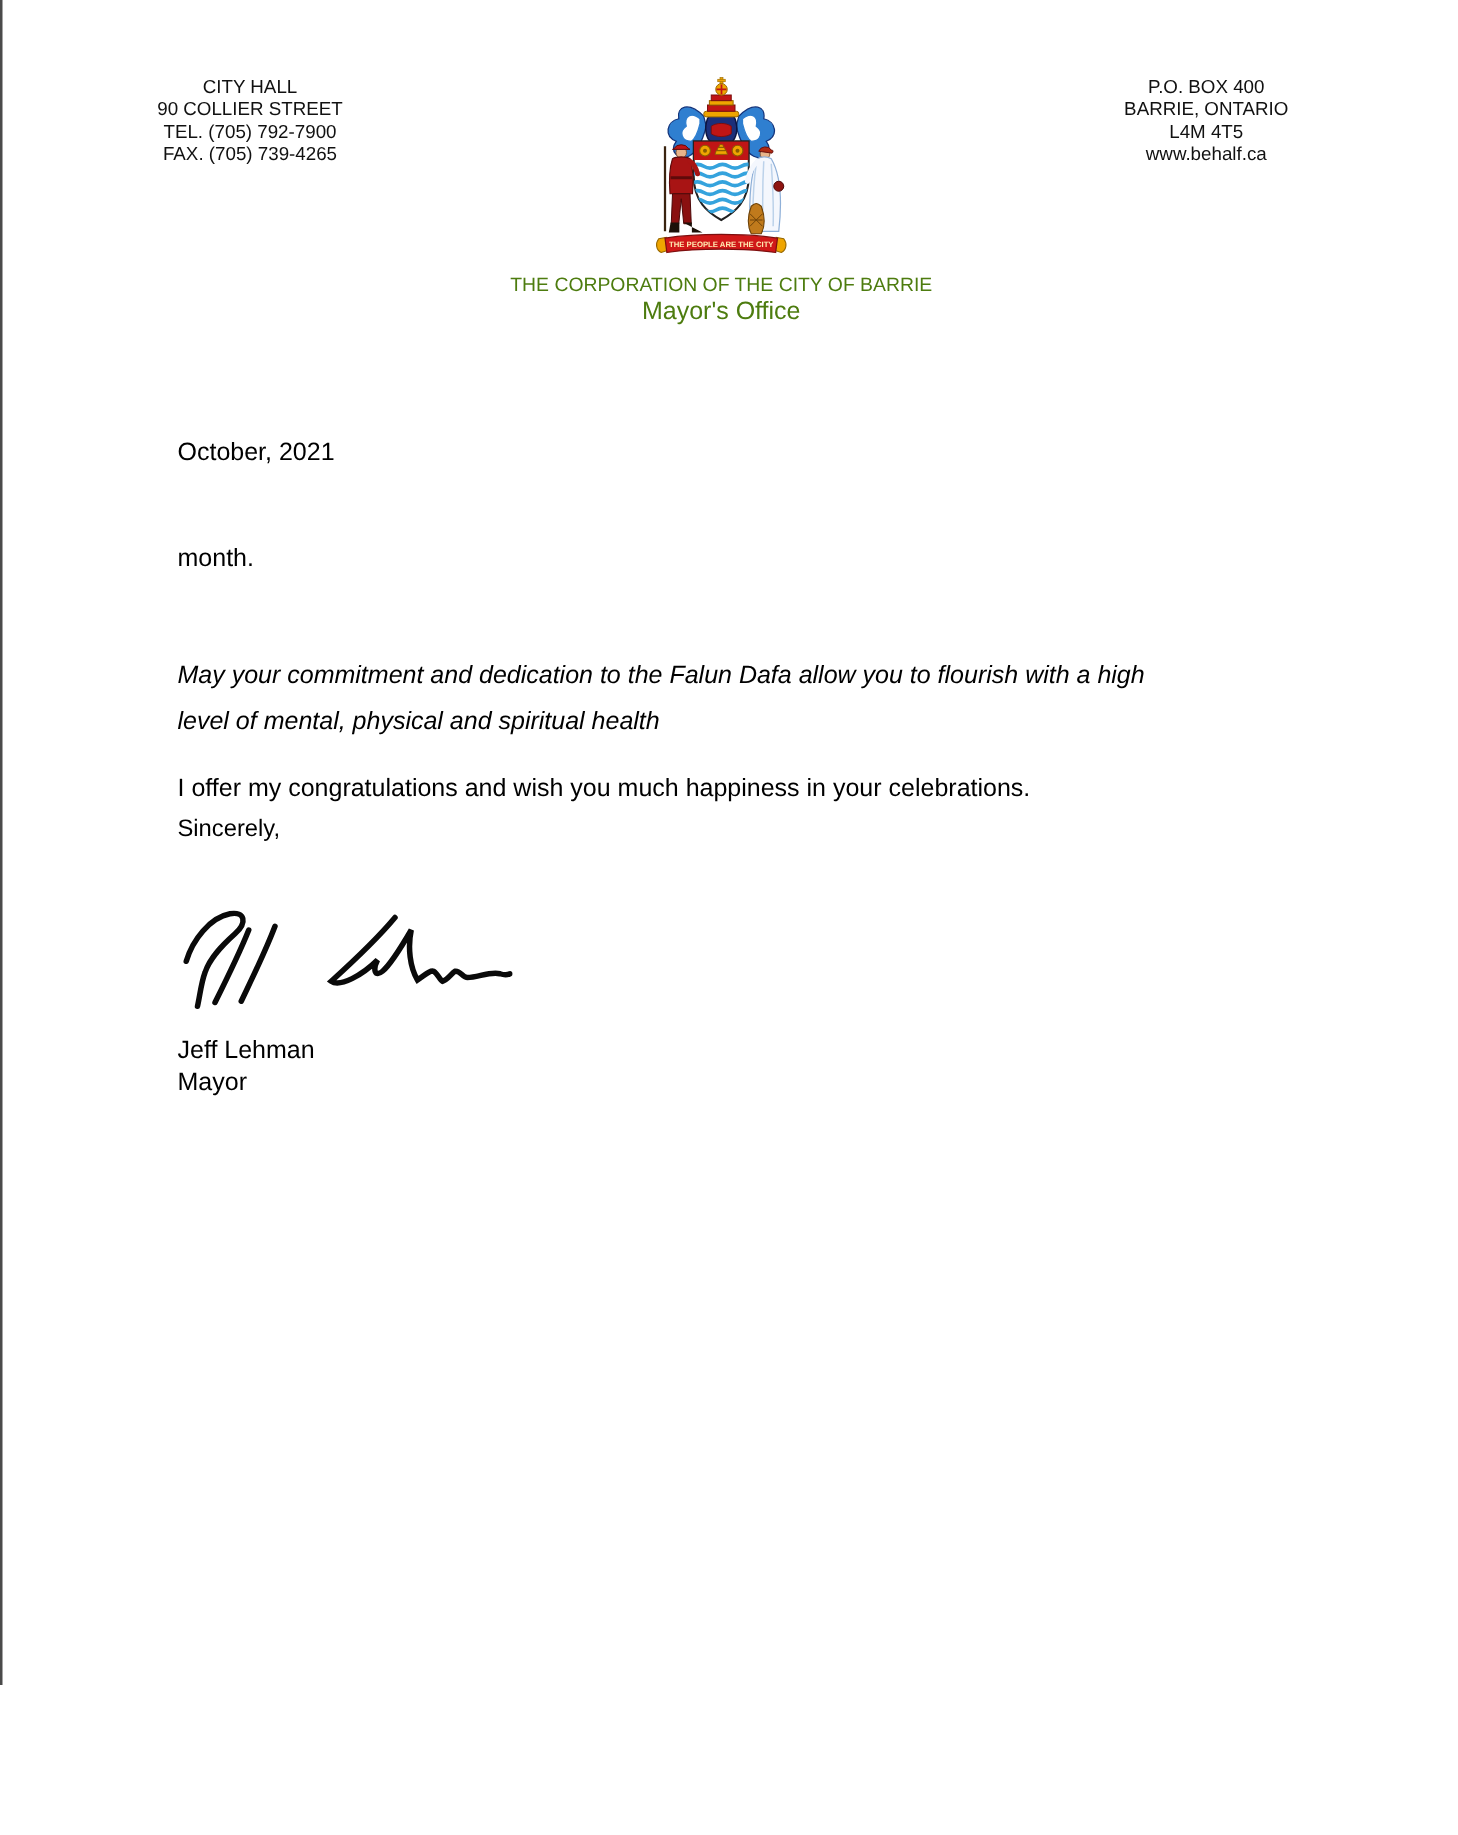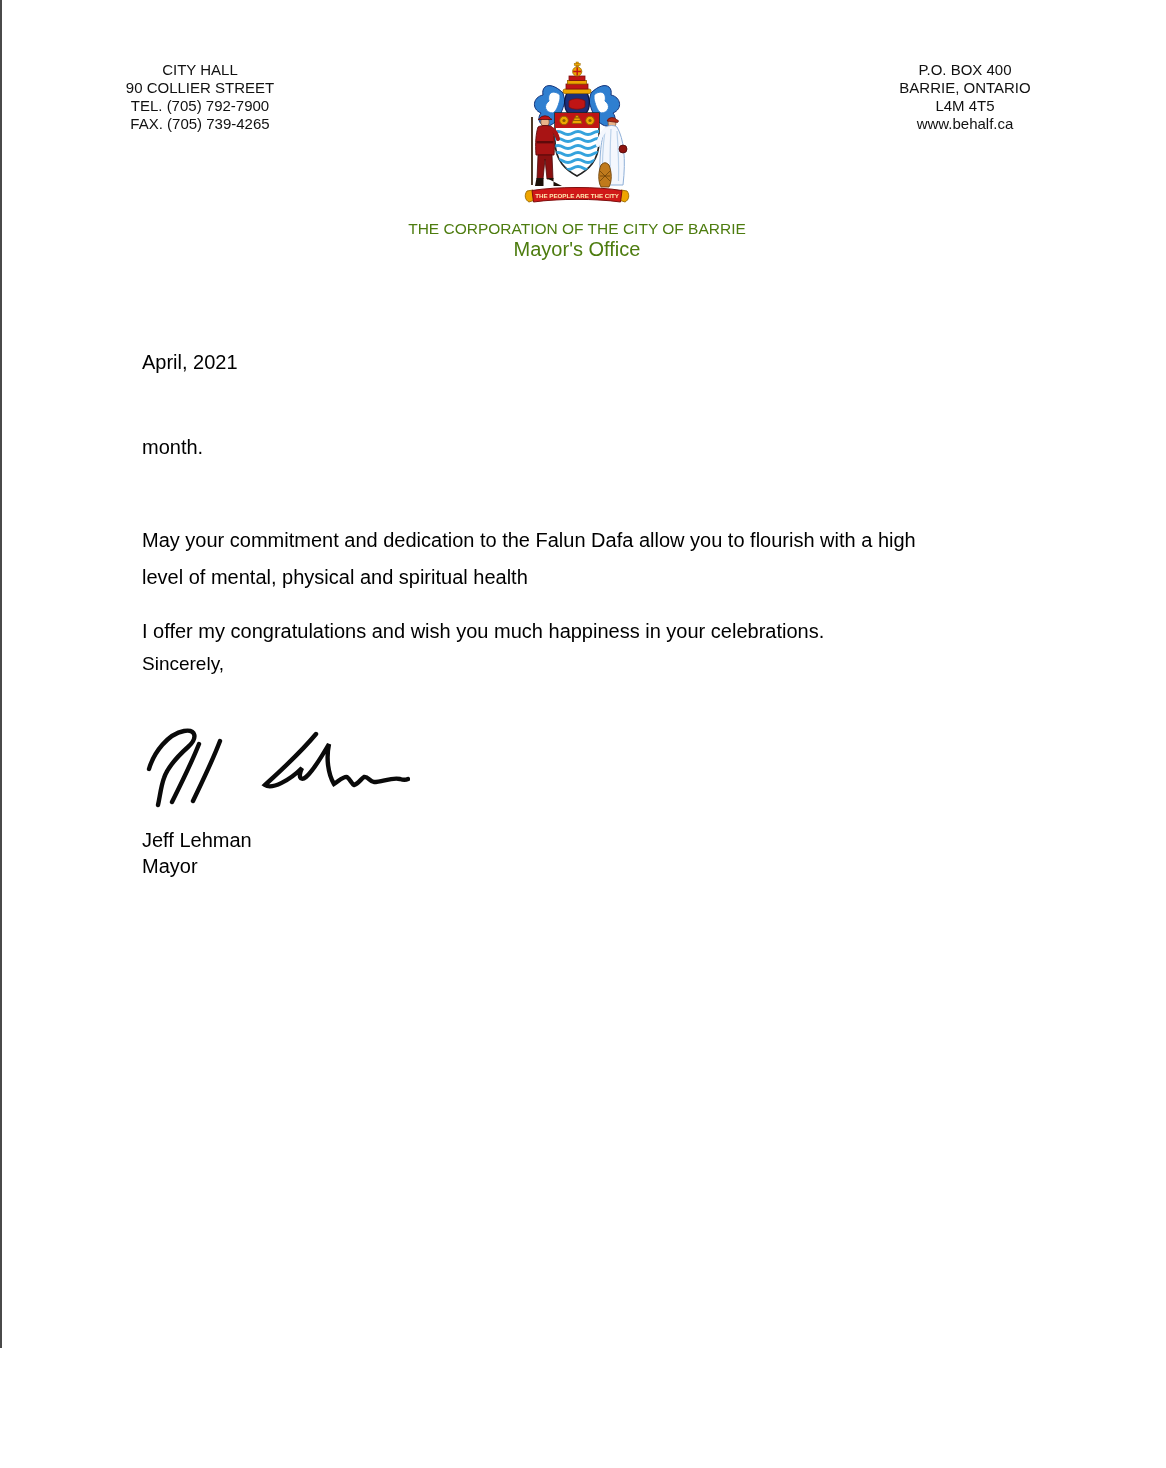--- a/index.html
+++ b/index.html
@@ -199,7 +199,7 @@
     <div class="office">Mayor's Office</div>
   </div>
 
-  <div class="date">April, 2021</div>
+  <div class="date">October, 2021</div>
 
   <div class="para p1">
     <div>month.</div>

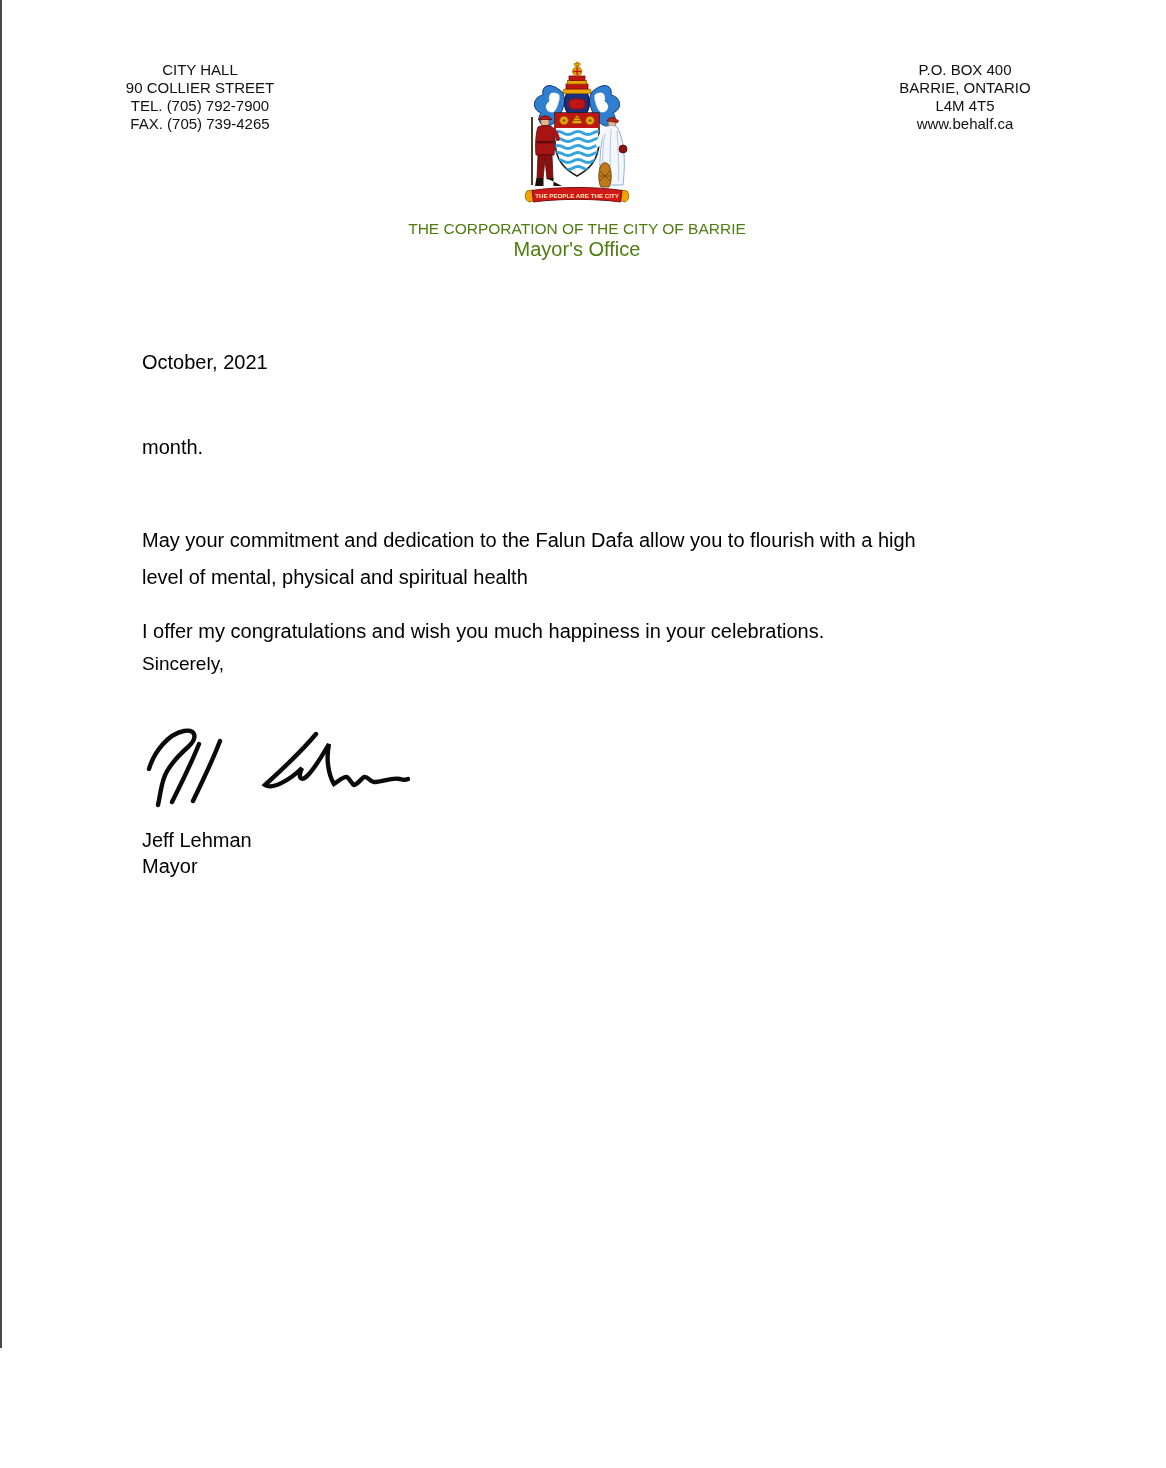--- a/index.html
+++ b/index.html
@@ -64,7 +64,7 @@
     line-height:37px;
   }
   .p1 { top:429px; }
-  .p2 { top:522px; }
+  .p2 { top:522px;font-style:italic; }
   .p3 { top:613px; }
   .closing {
     position:absolute;

